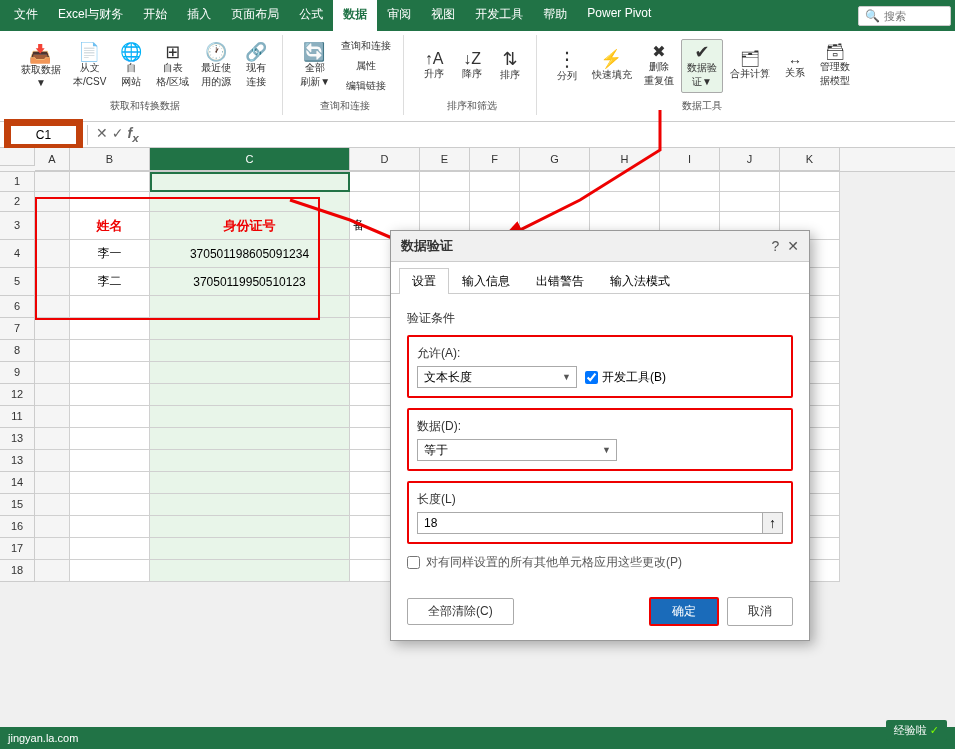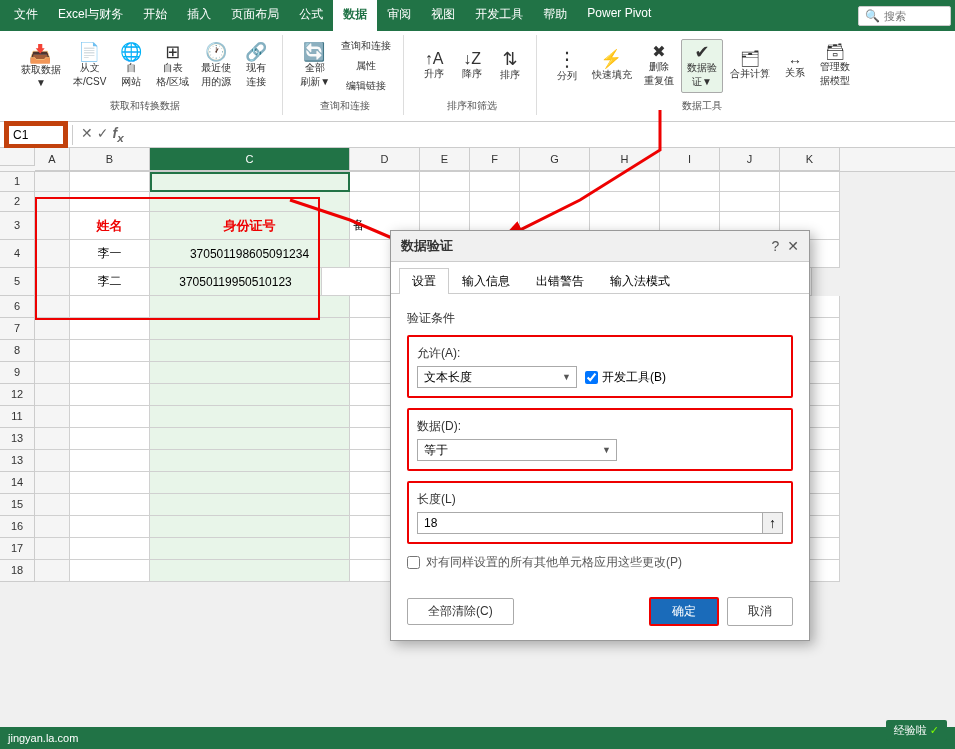--- a/index.html
+++ b/index.html
@@ -24,7 +24,7 @@
 
     
     .formula-bar { display: flex; align-items: center; background: white; border-bottom: 1px solid #ccc; padding: 2px 4px; height: 26px; }
-    .cell-ref { width: 64px; border: 5px solid #c2410c; padding: 2px 4px; font-size: 12px; text-align: left; }
+    .cell-ref { width: 79px; border: 7px solid #c2410c; padding: 2px 4px; font-size: 12px; text-align: center; }
     .formula-sep { width: 1px; background: #ccc; height: 20px; margin: 0 4px; }
     .formula-icons { display: flex; gap: 4px; padding: 0 4px; color: #666; font-size: 14px; cursor: pointer; }
     .formula-input { flex: 1; border: none; outline: none; font-size: 12px; padding: 2px; }

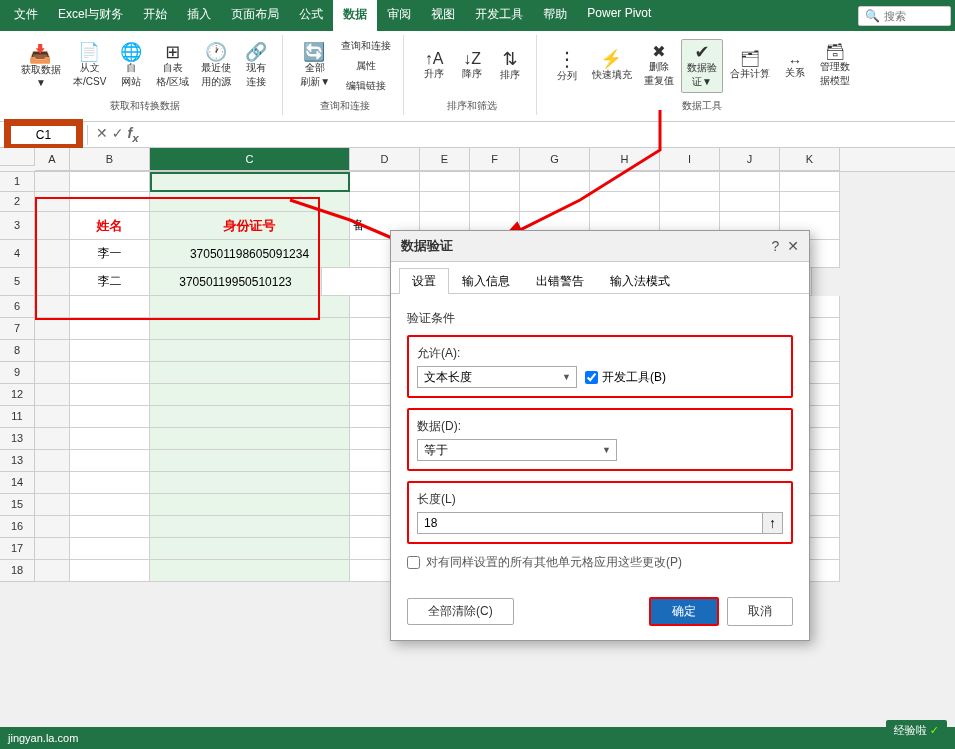--- a/index.html
+++ b/index.html
@@ -322,7 +322,7 @@
         <div class="grid-row">
           <div class="cell" style="width:35px;min-width:35px;height:28px;background:#f5f5f5;"></div>
           <div class="cell" style="width:80px;height:28px;justify-content:center;">李二</div>
-          <div class="cell selected-col" style="width:172px;height:28px;justify-content:center;">37050119950510123</div>
+          <div class="cell selected-col" style="width:200px;height:28px;justify-content:center;">37050119950510123</div>
           <div class="cell" style="width:70px;height:28px;"></div>
           <div class="cell" style="width:50px;height:28px;"></div>
           <div class="cell" style="width:50px;height:28px;"></div>

